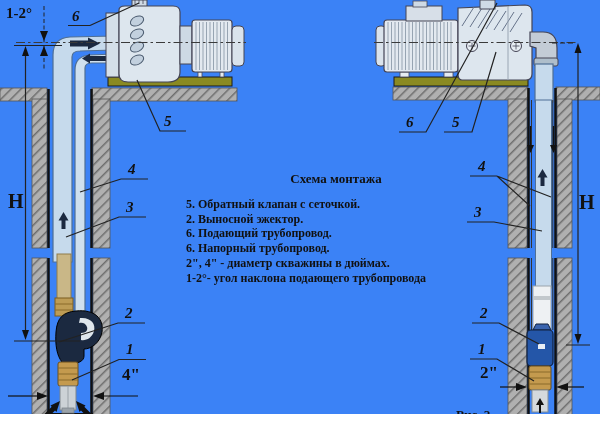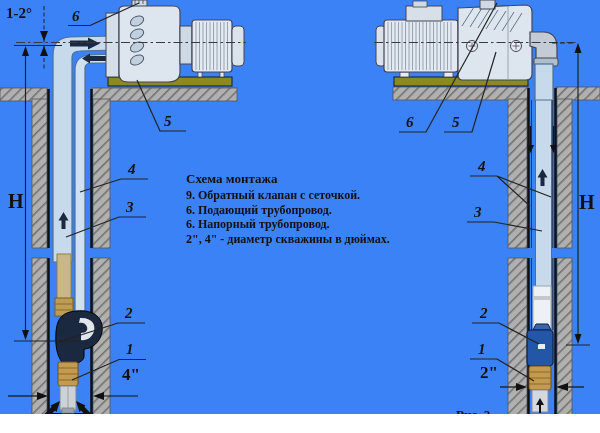--- a/index.html
+++ b/index.html
@@ -14,7 +14,7 @@
   .caption{font-size:13px;font-family:"Liberation Serif",serif;}
   .legend{position:absolute;left:186px;top:172px;width:300px;color:#111;
           font-family:"Liberation Serif",serif;font-weight:bold;font-size:12px;line-height:14.8px;}
-  .legend-title{font-size:13px;margin:0 0 1px 0;}
+  .legend-title{text-align:center;font-size:13px;margin:0 0 10px 0;}
   .legend-item{white-space:nowrap;}
 </style>
 </head>

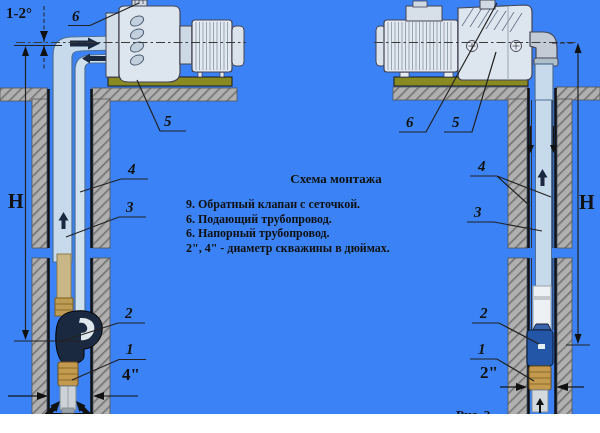--- a/index.html
+++ b/index.html
@@ -242,7 +242,7 @@
 
 <div class="legend">
   <div class="legend-title">Схема монтажа</div>
-  <div class="legend-item">9. Обратный клапан с сеточкой.</div>
+  <div class="legend-item">5. Обратный клапан с сеточкой.</div>
   <div class="legend-item">6. Подающий трубопровод.</div>
   <div class="legend-item">6. Напорный трубопровод.</div>
   <div class="legend-item">2", 4" - диаметр скважины в дюймах.</div>

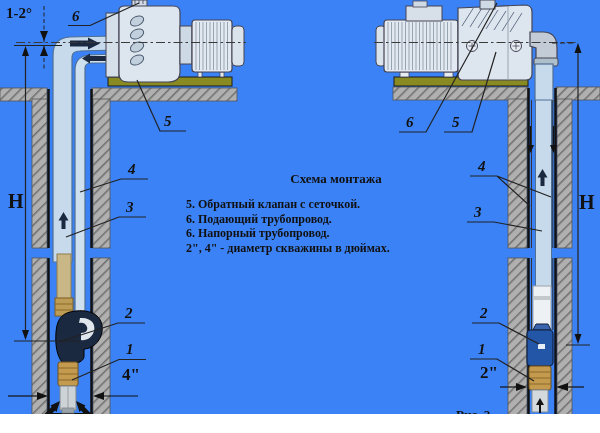--- a/index.html
+++ b/index.html
@@ -243,6 +243,7 @@
 <div class="legend">
   <div class="legend-title">Схема монтажа</div>
   <div class="legend-item">5. Обратный клапан с сеточкой.</div>
+  <div class="legend-item">2. Выносной эжектор.</div>
   <div class="legend-item">6. Подающий трубопровод.</div>
   <div class="legend-item">6. Напорный трубопровод.</div>
   <div class="legend-item">2", 4" - диаметр скважины в дюймах.</div>

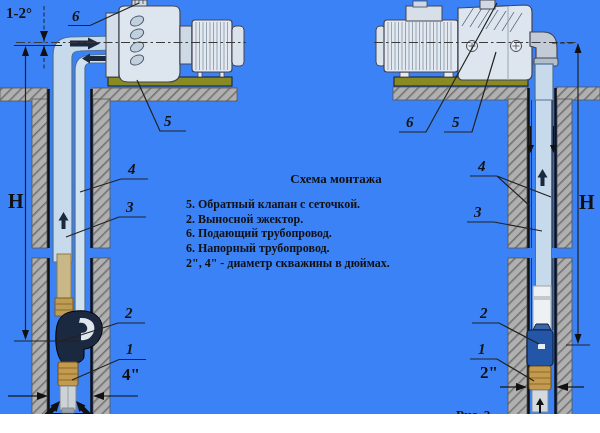--- a/index.html
+++ b/index.html
@@ -247,6 +247,7 @@
   <div class="legend-item">6. Подающий трубопровод.</div>
   <div class="legend-item">6. Напорный трубопровод.</div>
   <div class="legend-item">2", 4" - диаметр скважины в дюймах.</div>
+  <div class="legend-item">1-2°- угол наклона подающего трубопровода</div>
 </div>
 
 <div class="lbl caption" style="left:456px;top:407px;">Рис. 2</div>

